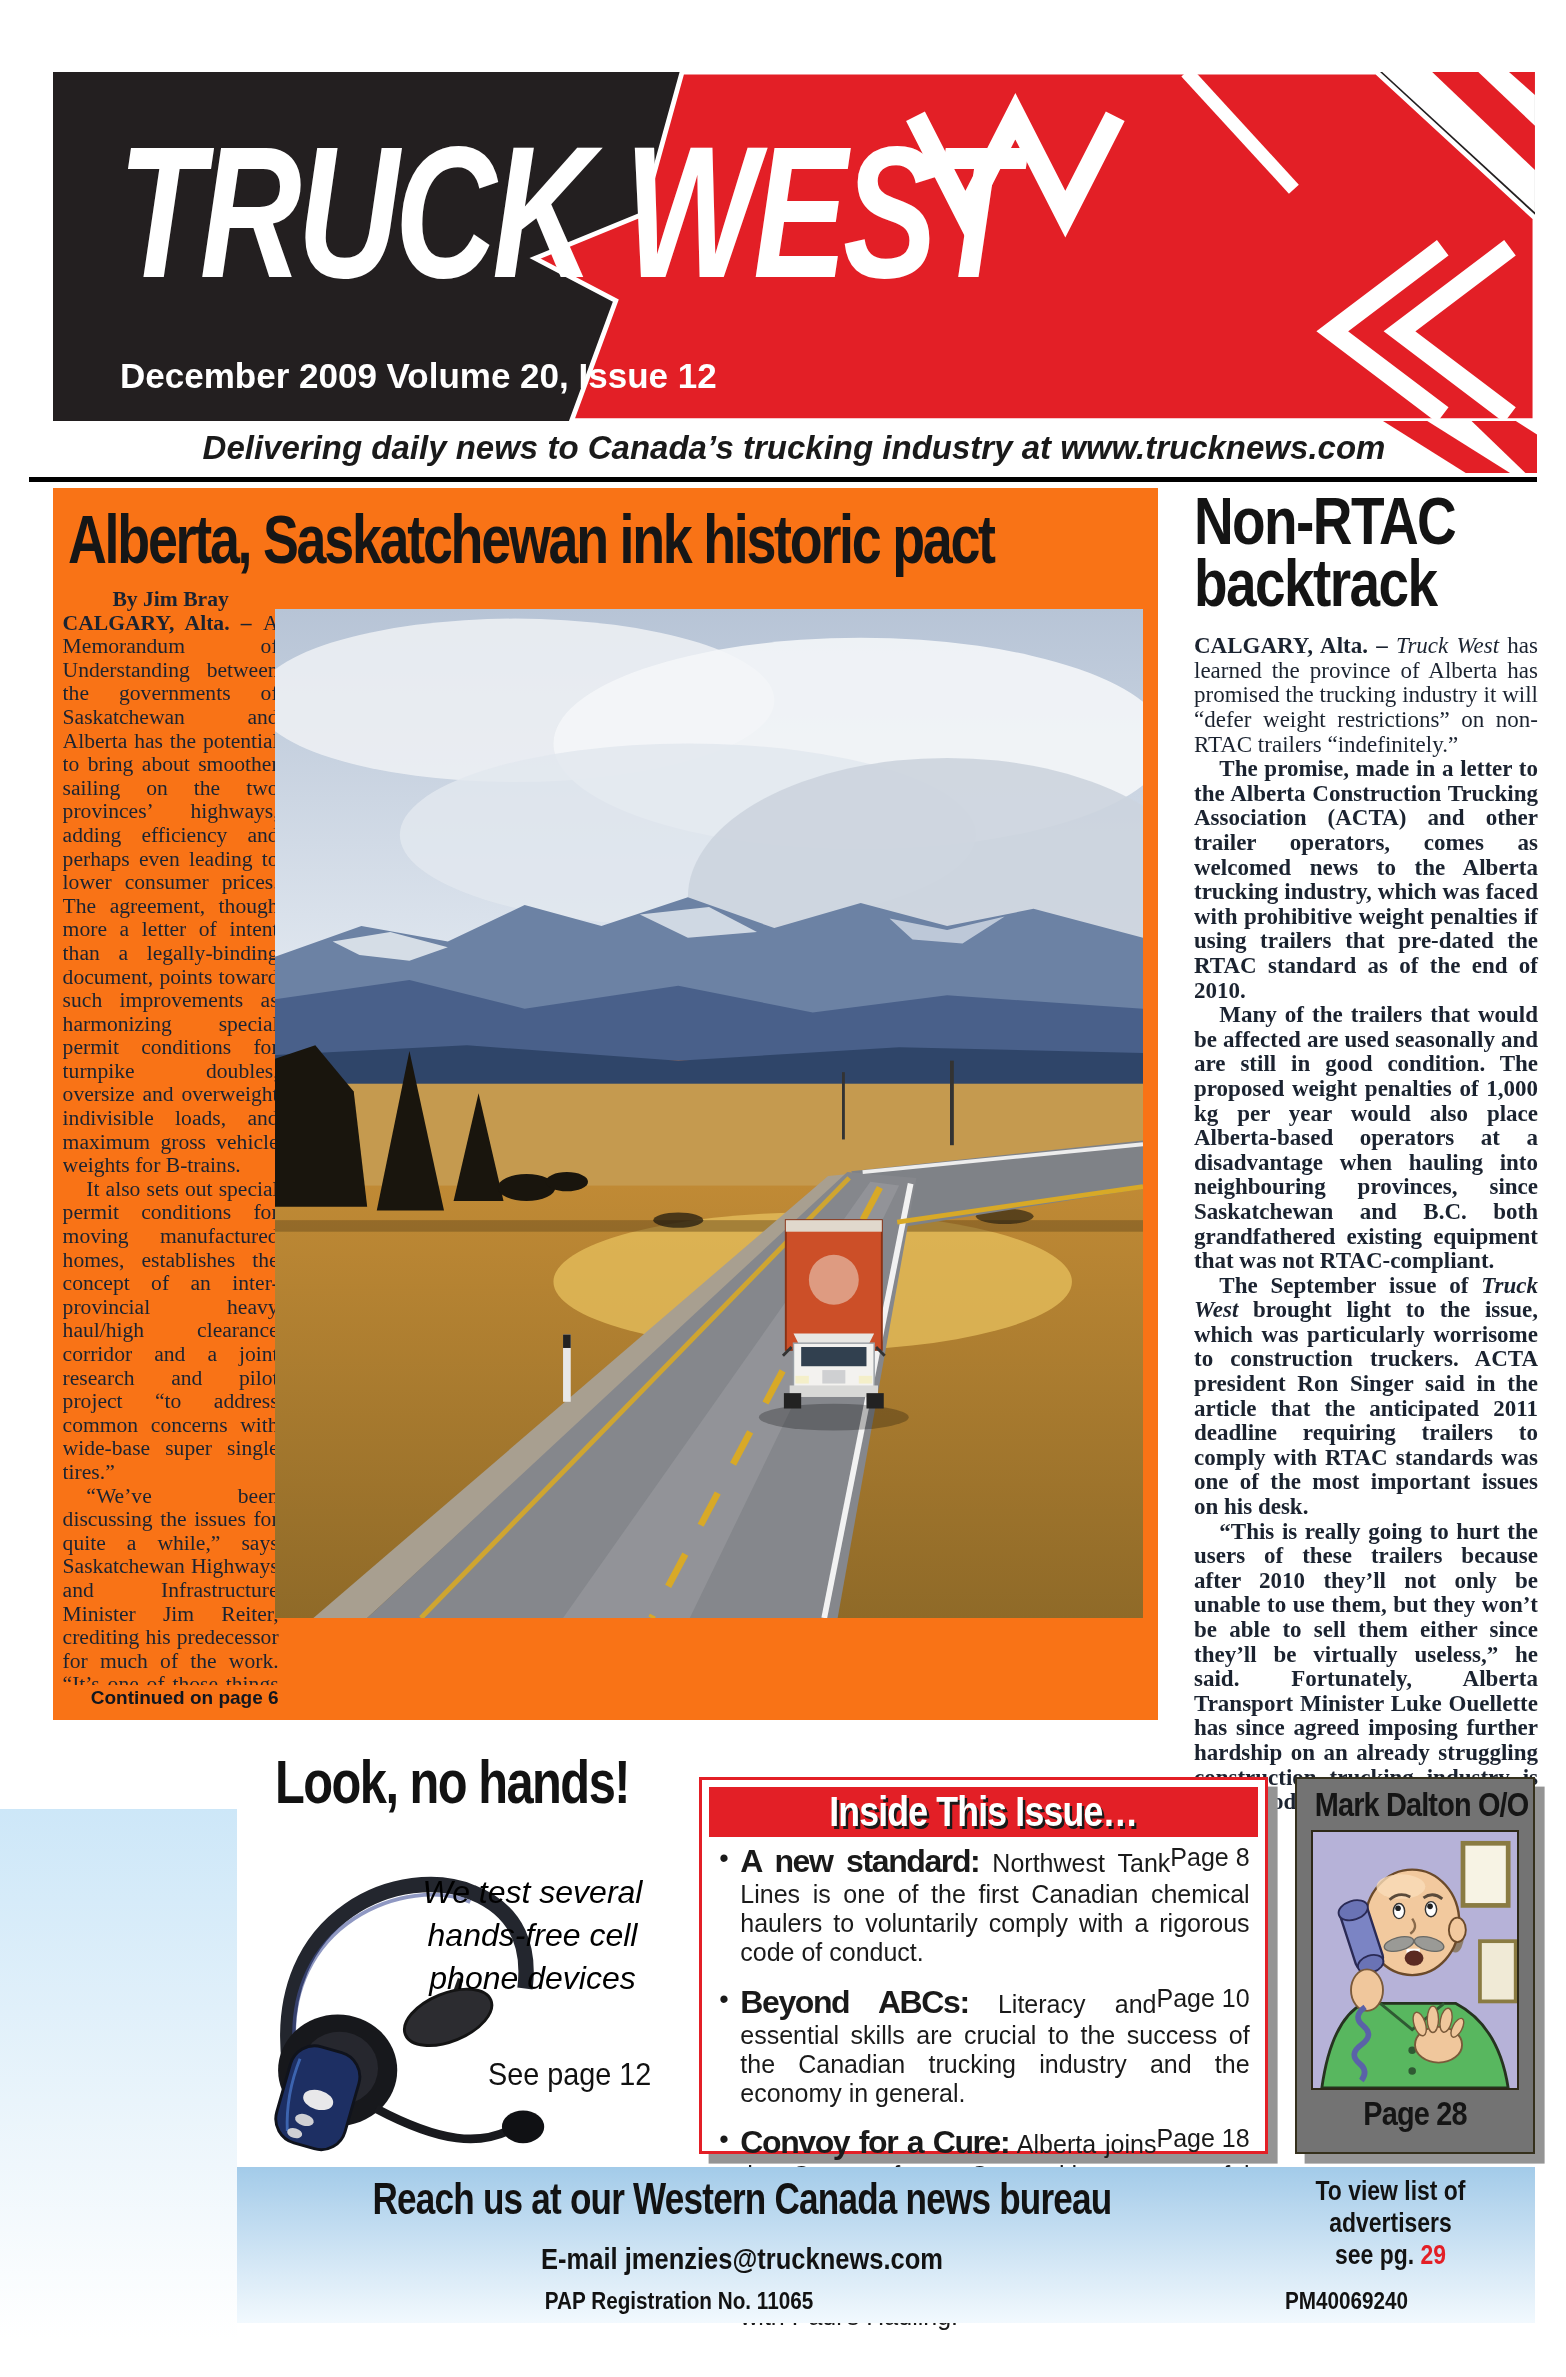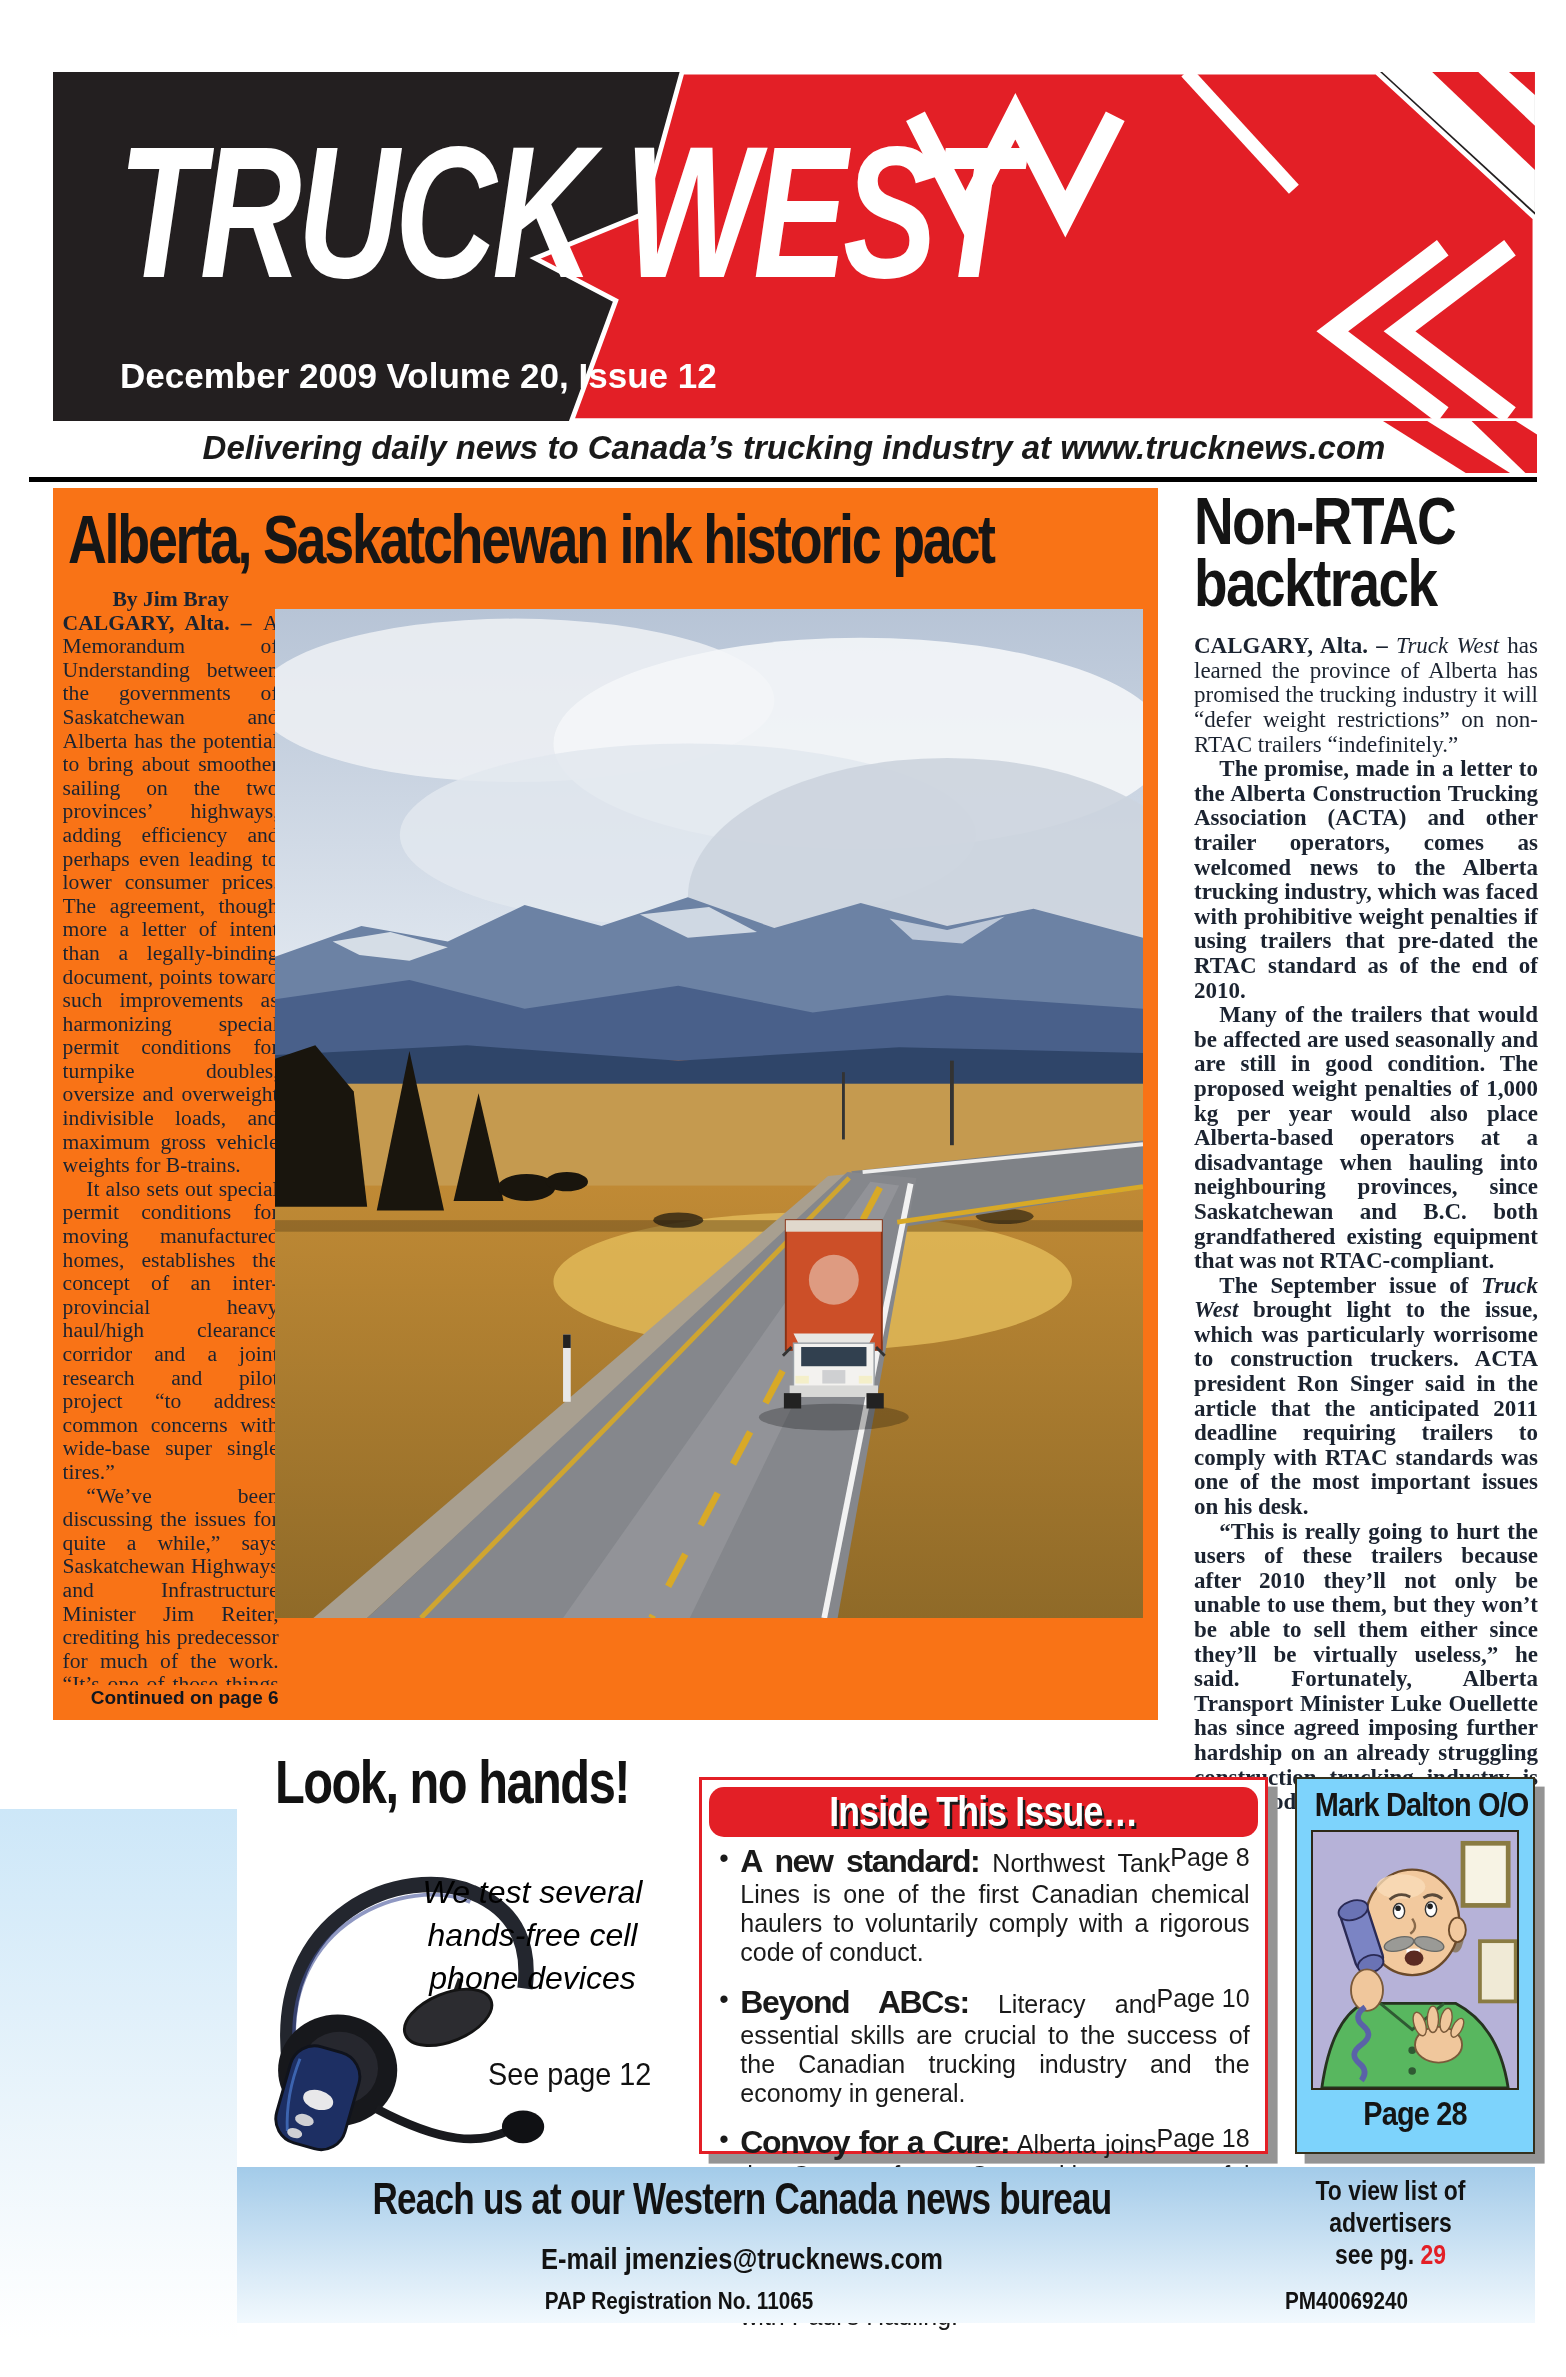--- a/index.html
+++ b/index.html
@@ -61,7 +61,7 @@
 
   .inside-box{position:absolute;left:699px;top:1777px;width:569px;height:377px;background:#fff;
               border:3.8px solid #e31f26;box-shadow:9.6px 9.6px 0 #949494;box-sizing:border-box;}
-  .inside-header{margin:6.7px;height:50px;background:#e31f26;display:flex;align-items:center;justify-content:center;border-radius:15px;}
+  .inside-header{margin:6.7px;height:50px;background:#e31f26;display:flex;align-items:center;justify-content:center;}
   .inside-header span{color:#ffffff;font-weight:bold;font-size:42px;letter-spacing:-1px;white-space:nowrap;
                       transform:scaleX(.85);text-shadow:2.9px 2.9px 0 #1a1a1a;}
   .inside-items{list-style:none;margin:5.8px 0 0 0;padding:0 15.4px 0 17.3px;}

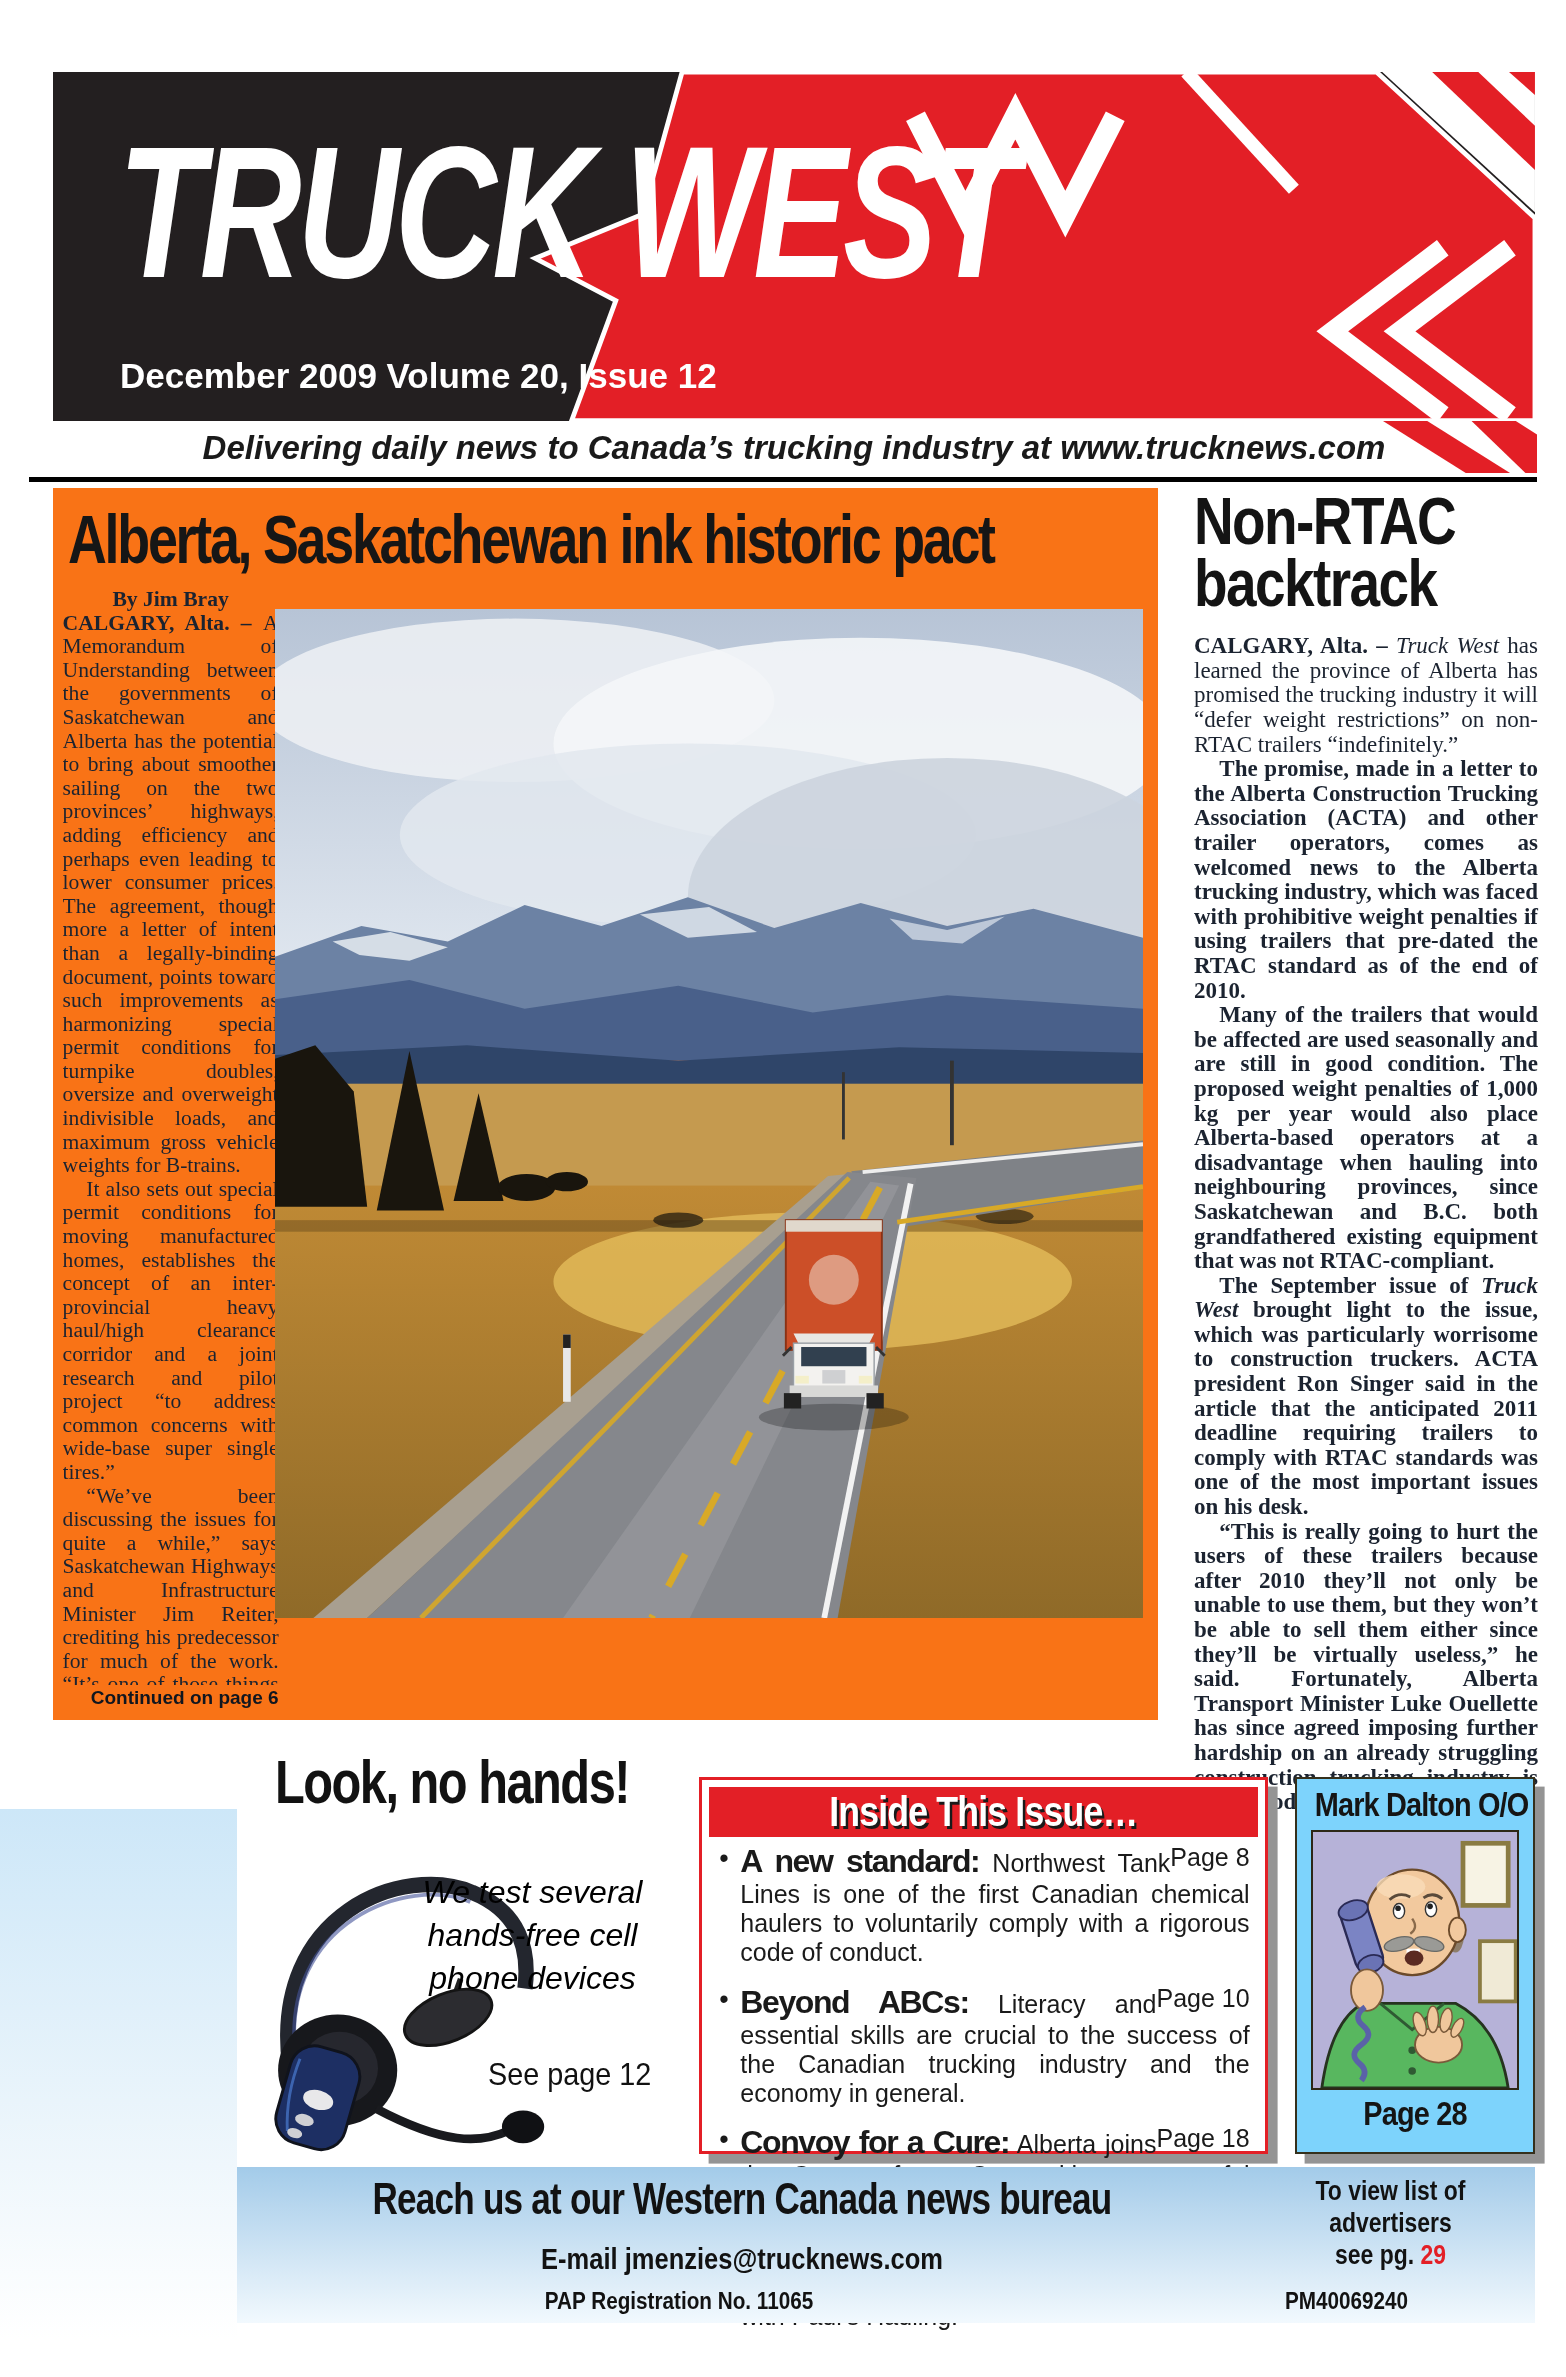--- a/index.html
+++ b/index.html
@@ -71,7 +71,7 @@
   .item-title{font-weight:bold;font-size:32px;letter-spacing:-1.4px;}
   .item-page{float:right;}
 
-  .dalton-box{position:absolute;left:1295px;top:1777px;width:240px;height:377px;background:#7dd3fc;
+  .dalton-box{position:absolute;left:1295px;top:1777px;width:240px;height:377px;background:#737373;
               border:2.9px solid #35301c;box-shadow:9.6px 9.6px 0 #949494;box-sizing:border-box;}
   .dalton-title{margin-top:5.8px;text-align:center;font-size:34px;font-weight:bold;letter-spacing:-1px;
                 white-space:nowrap;transform:scaleX(.85);color:#151515;}

